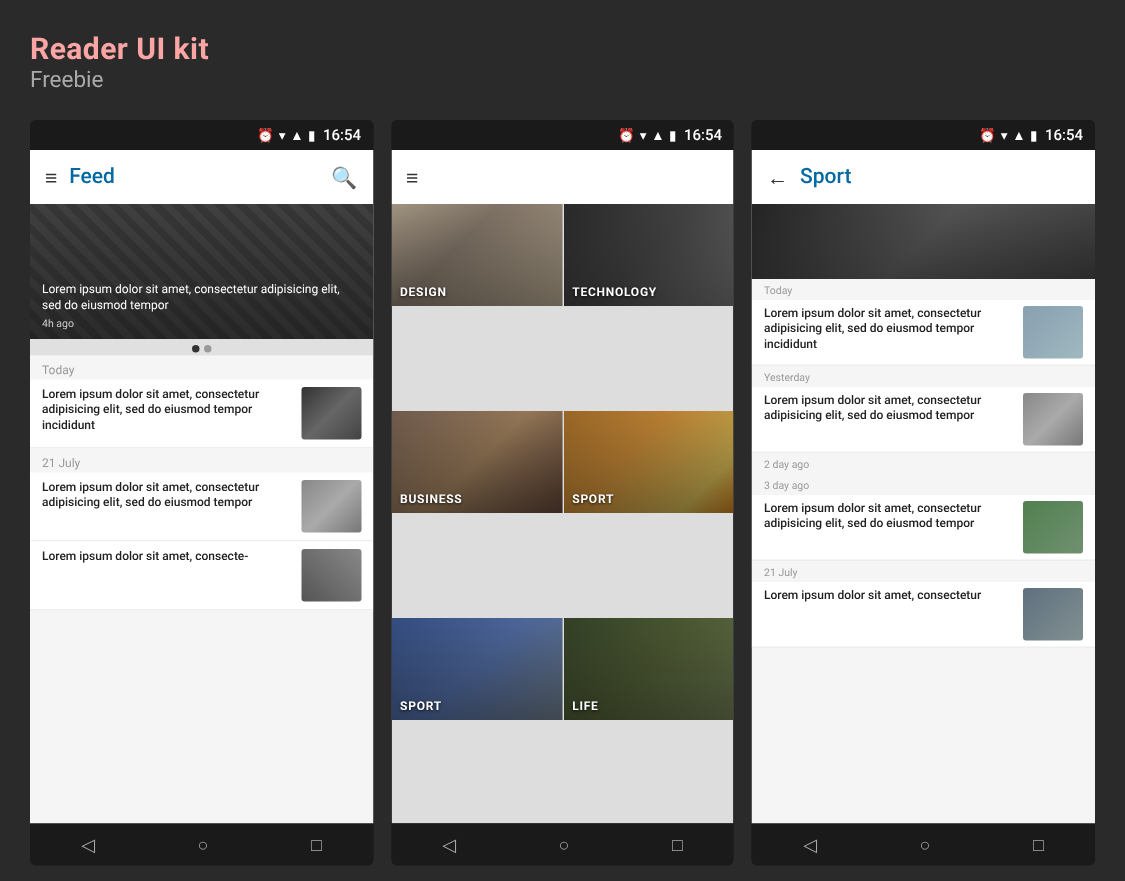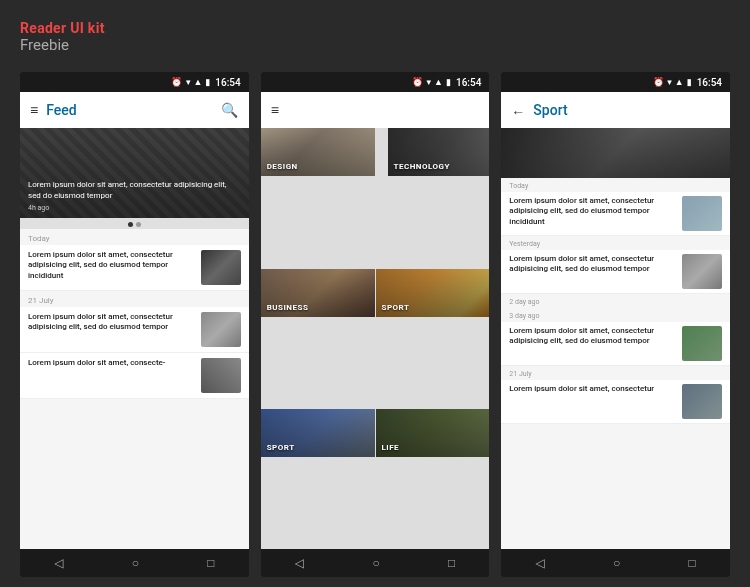--- a/index.html
+++ b/index.html
@@ -18,8 +18,8 @@
       margin-bottom: 18px;
     }
     .page-title {
-      color: #ef4444;
-      font-size: 14px;
+      color: #fca5a5;
+      font-size: 20px;
       font-weight: 700;
       letter-spacing: 0.3px;
     }

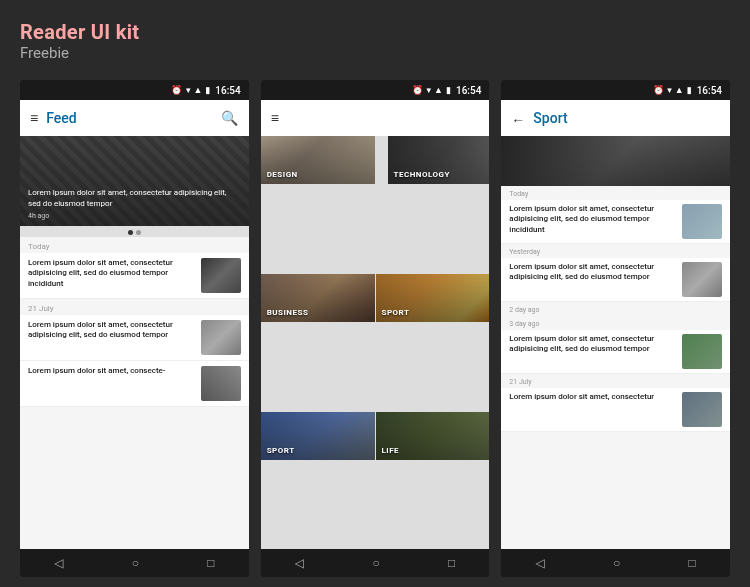--- a/index.html
+++ b/index.html
@@ -209,7 +209,7 @@
     }
     .source-cell {
       position: relative;
-      height: 48px;
+      height: 68px;
       overflow: hidden;
     }
     .source-cell-label {

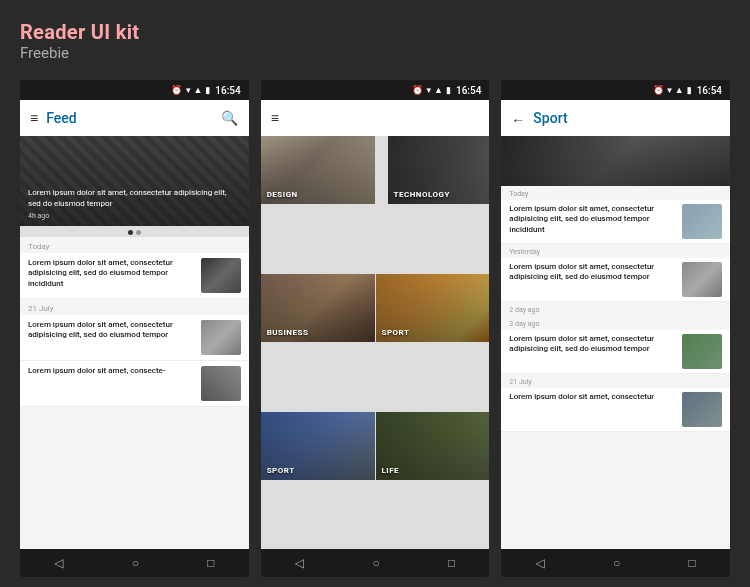--- a/index.html
+++ b/index.html
@@ -229,7 +229,6 @@
     .bg-technology {
       background: linear-gradient(rgba(0,0,0,0.2), rgba(0,0,0,0.5)),
         linear-gradient(135deg, #333 0%, #555 50%, #888 100%);
-      margin-left: 12px;
     }
     .bg-business {
       background: linear-gradient(rgba(0,0,0,0.2), rgba(0,0,0,0.5)),

